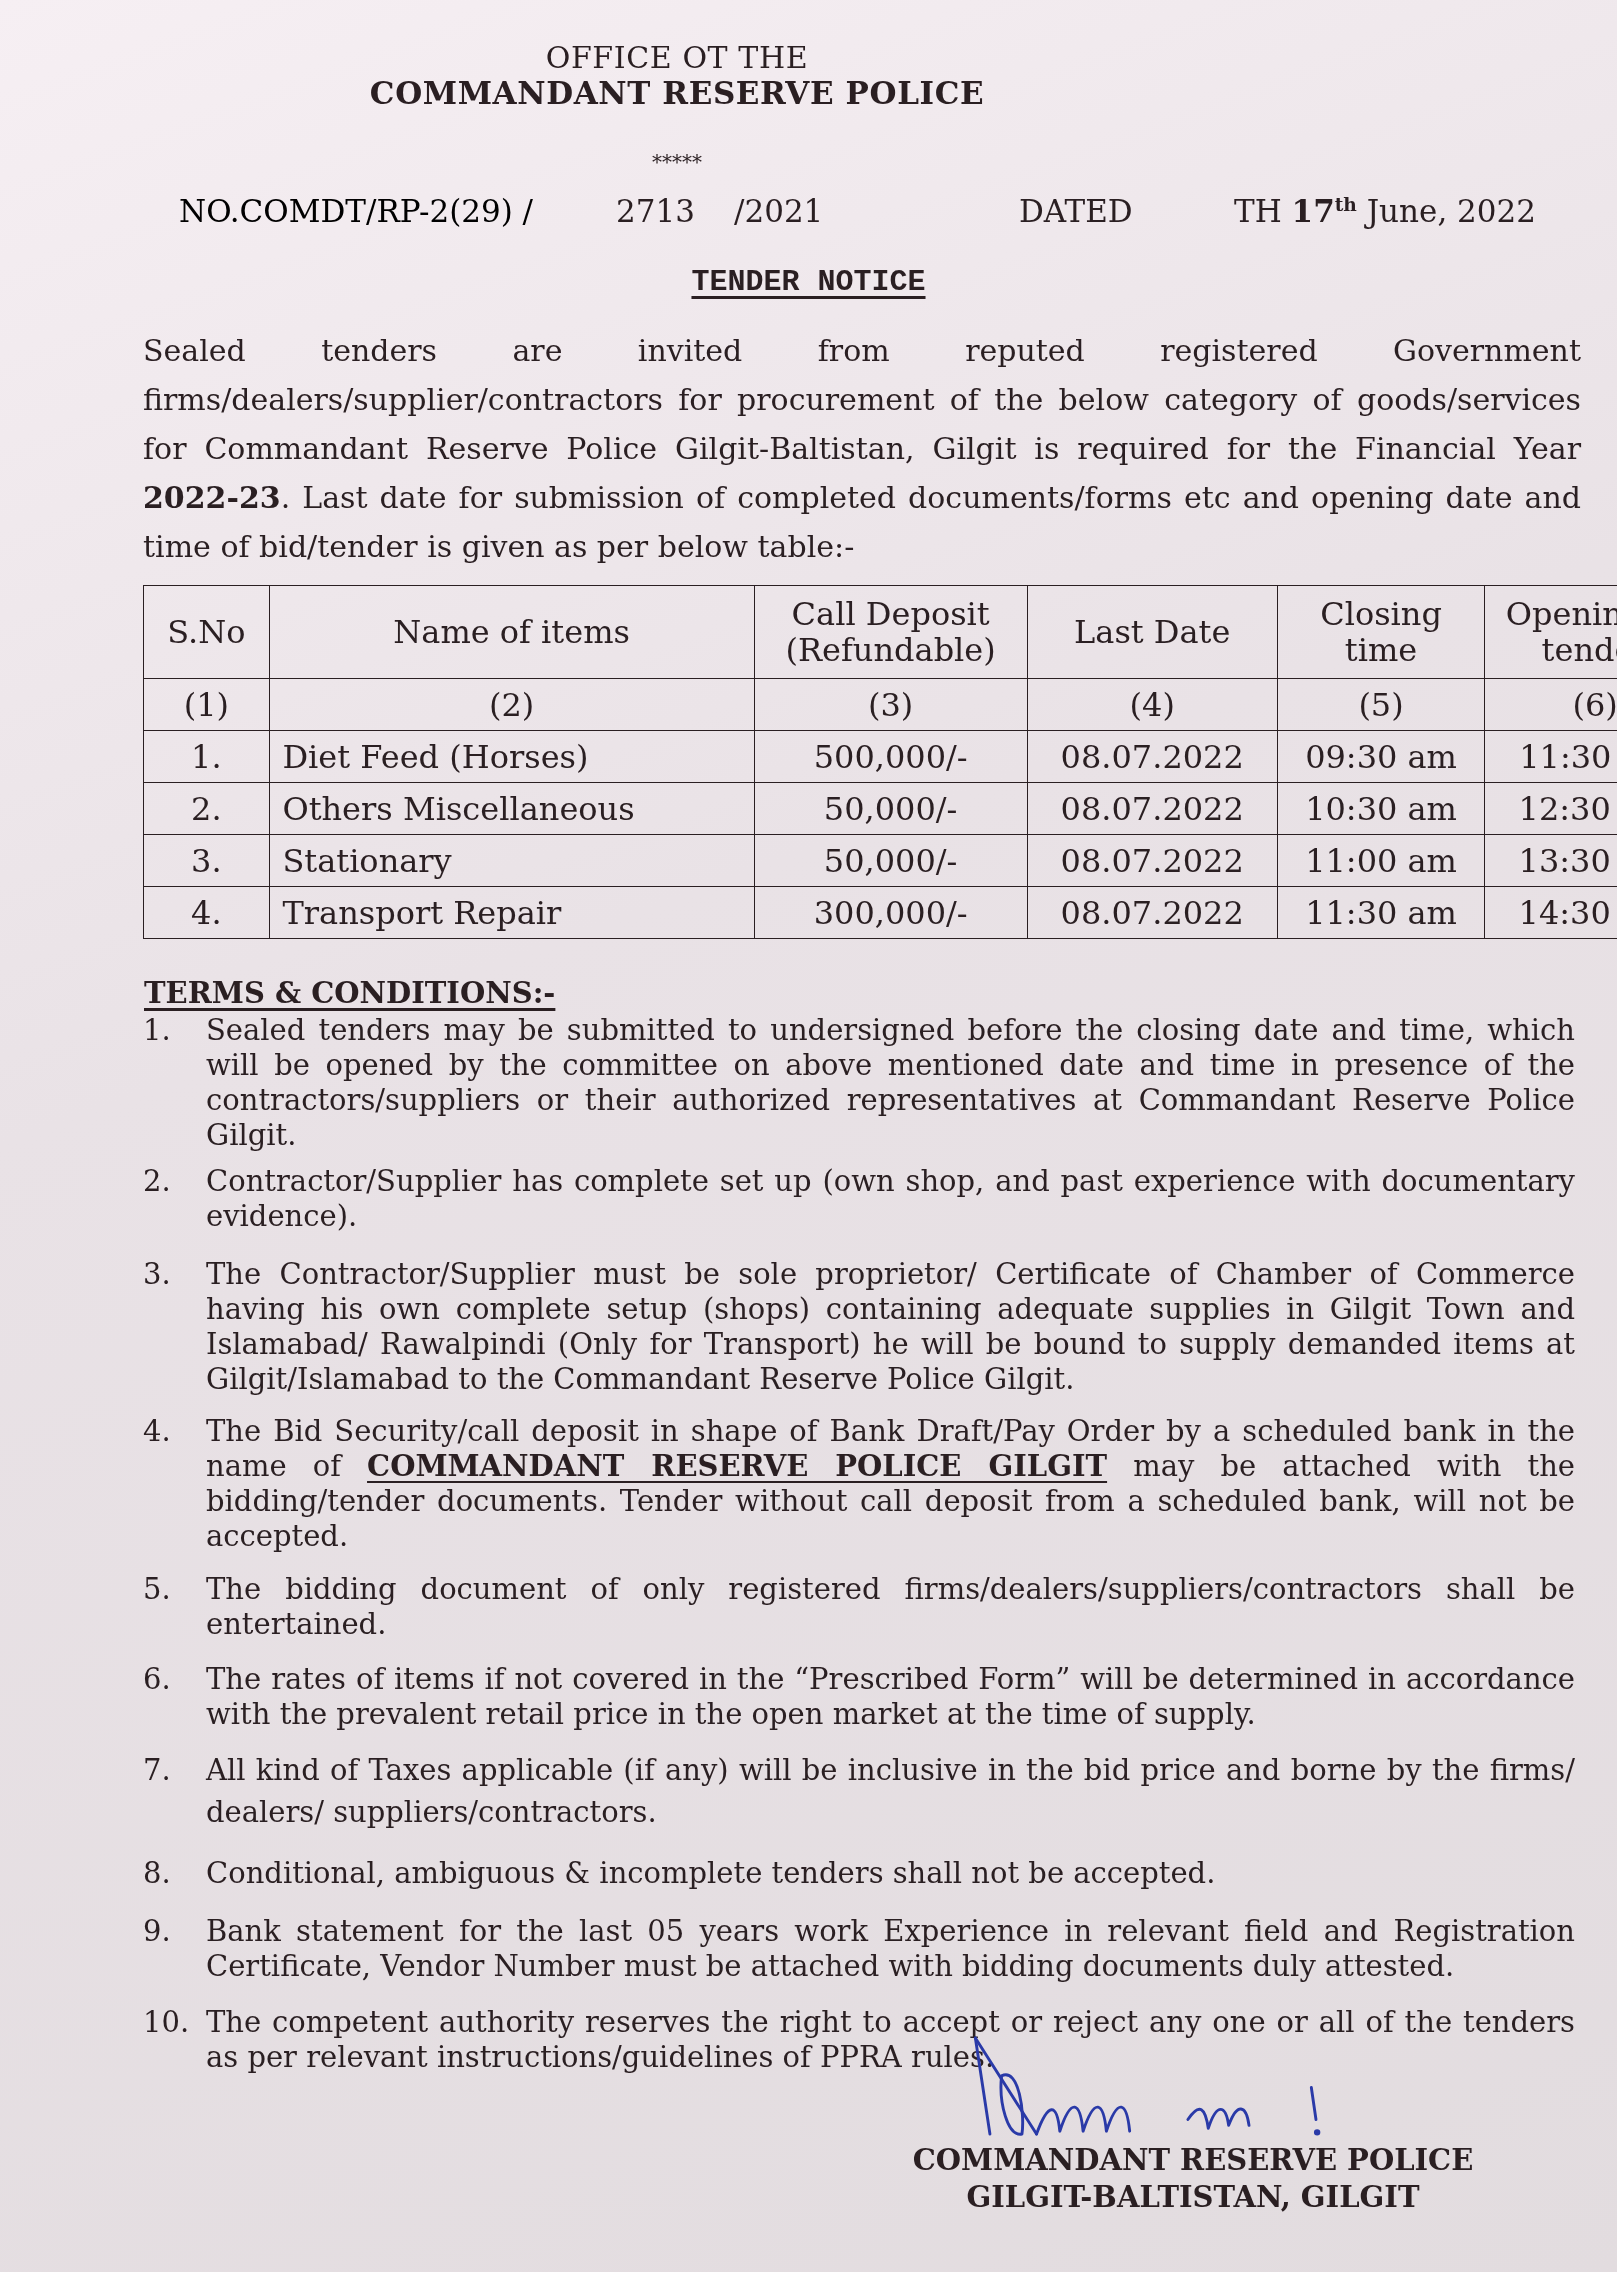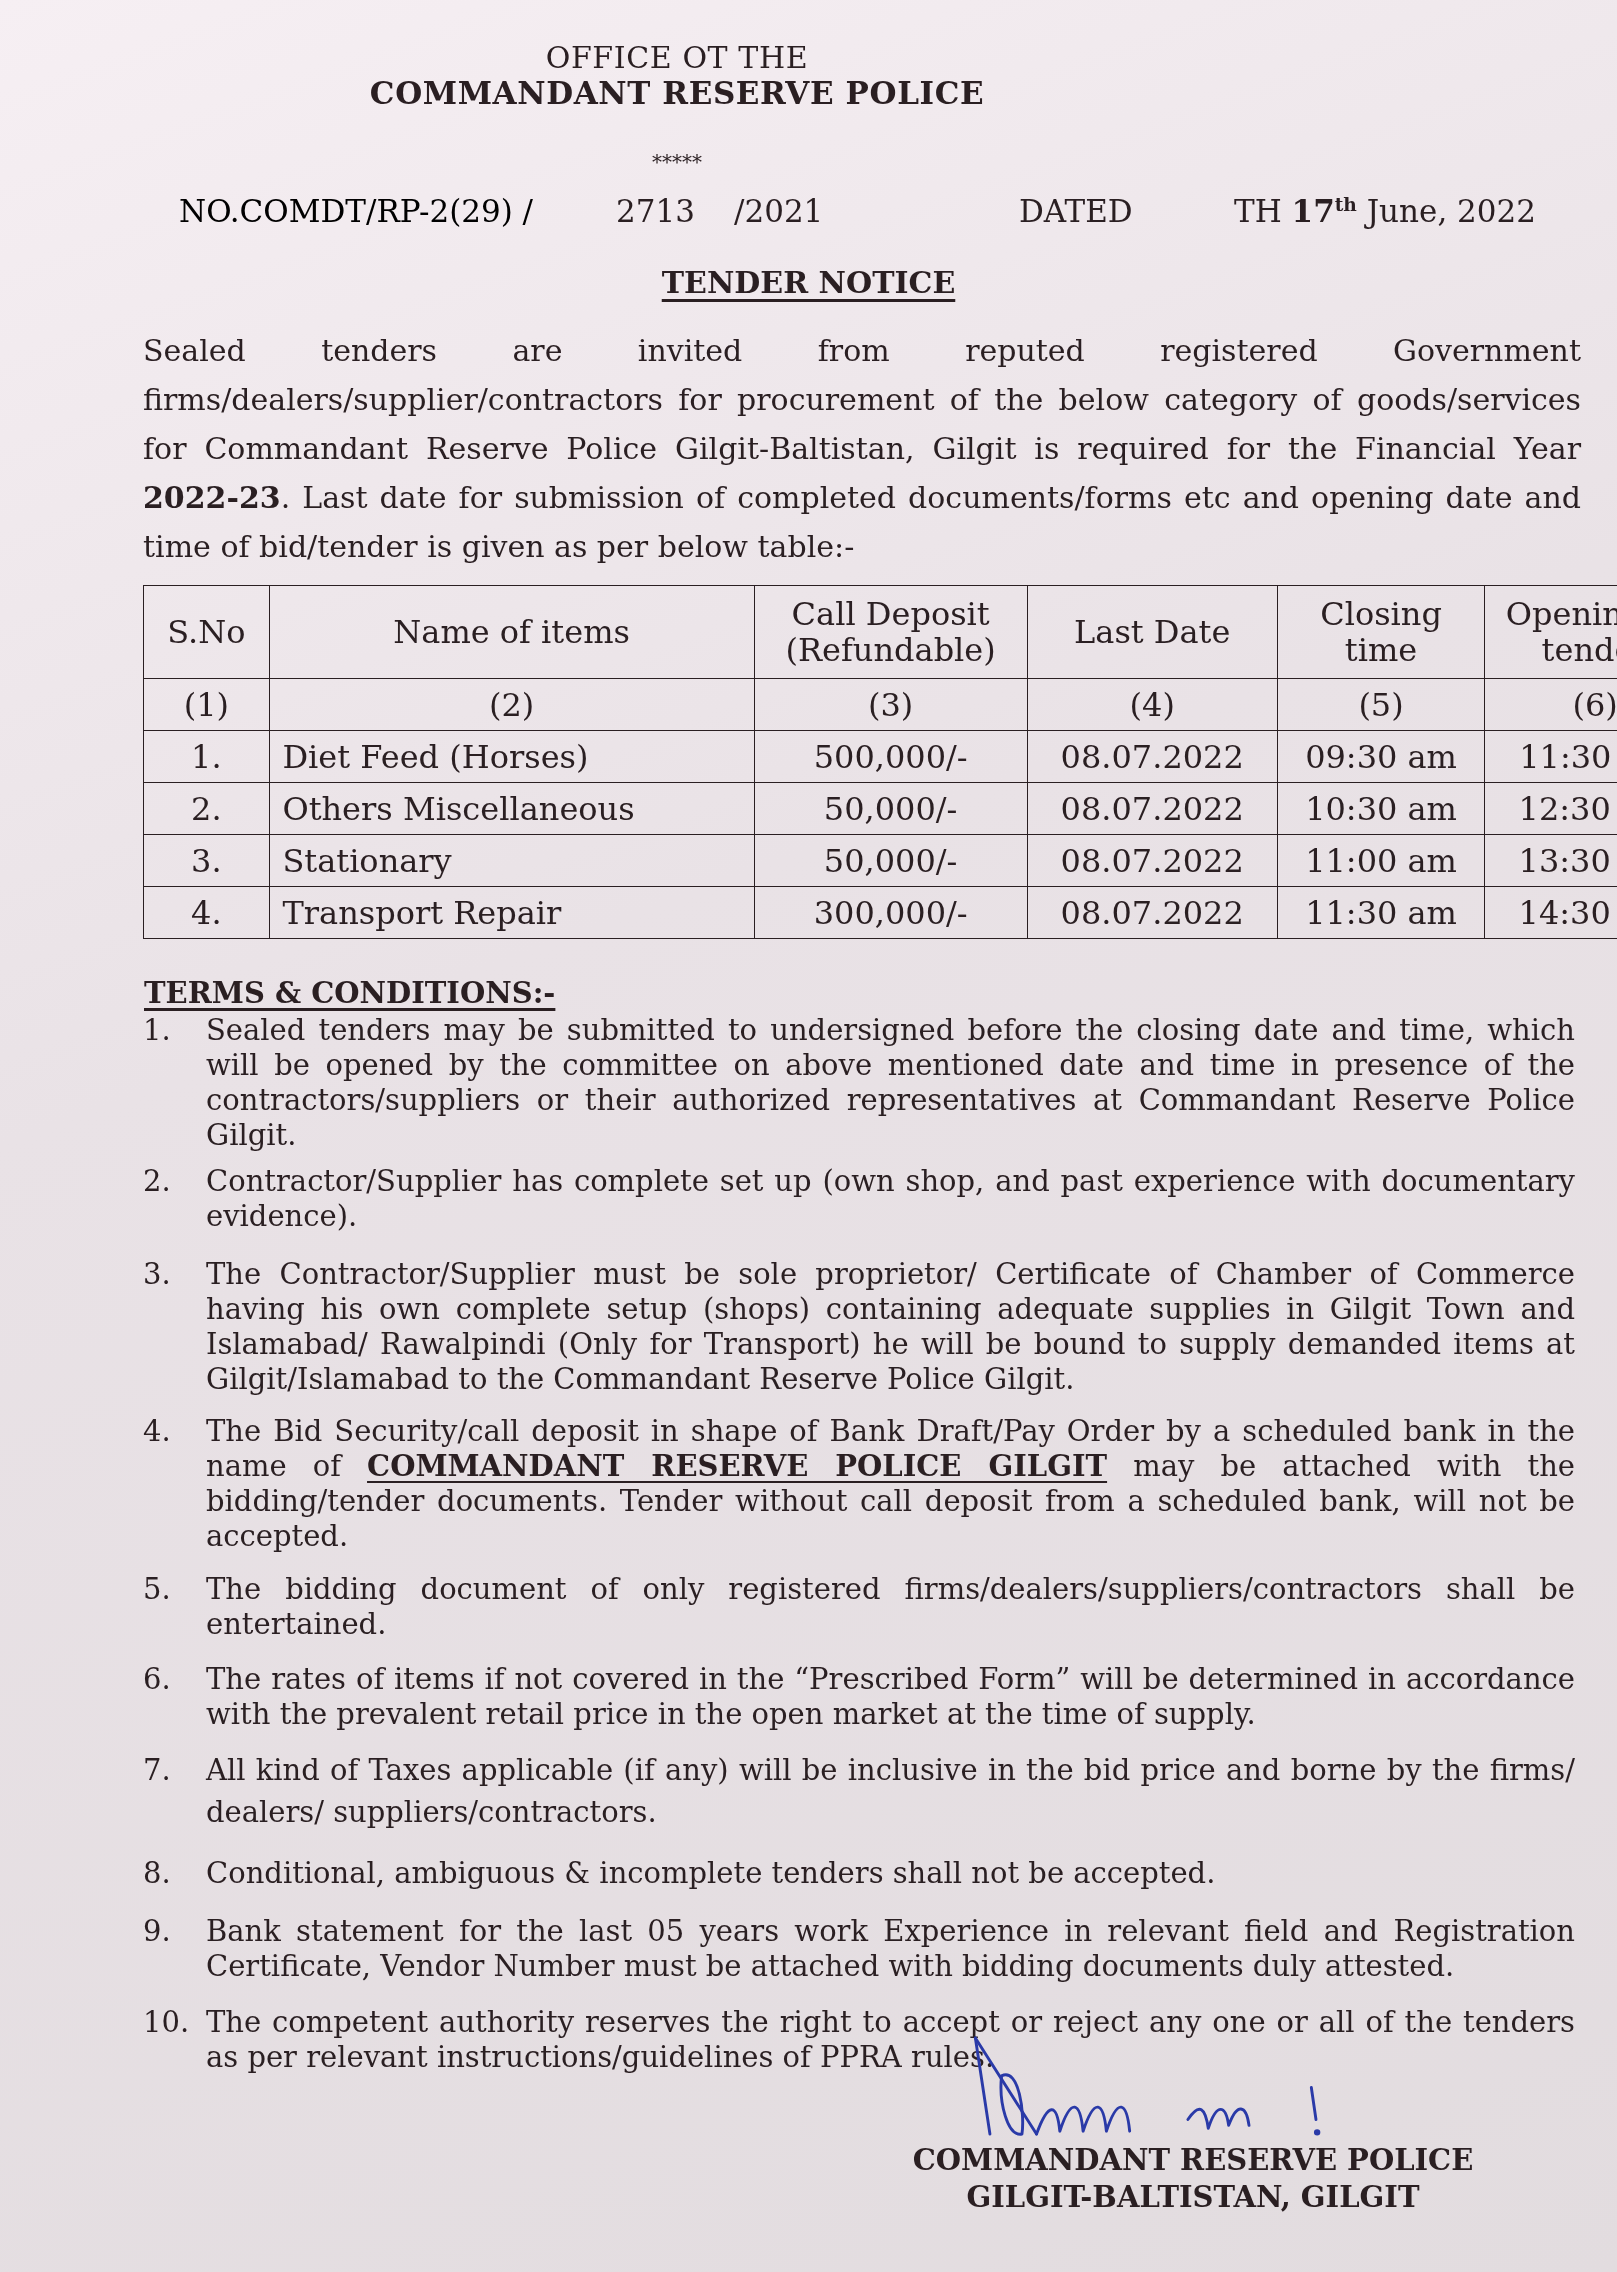--- a/index.html
+++ b/index.html
@@ -24,7 +24,7 @@
   .ref-dated { left: 1019px; }
   .ref-date { left: 1234px; }
   .ref-date sup { font-size: 18.6px; font-weight: bold; }
-  .title { position: absolute; top: 265px; left: 0; width: 1617px; text-align: center; font-size: 30px; font-weight: bold; }
+  .title { position: absolute; top: 265px; left: 0; width: 1617px; text-align: center; font-size: 30px; font-weight: bold; font-family: Liberation Mono, monospace; }
   .title span { text-decoration: underline; text-decoration-thickness: 2.9px; text-underline-offset: 5.8px; }
   .intro {
     position: absolute; top: 326px; left: 143px; width: 1438px;

